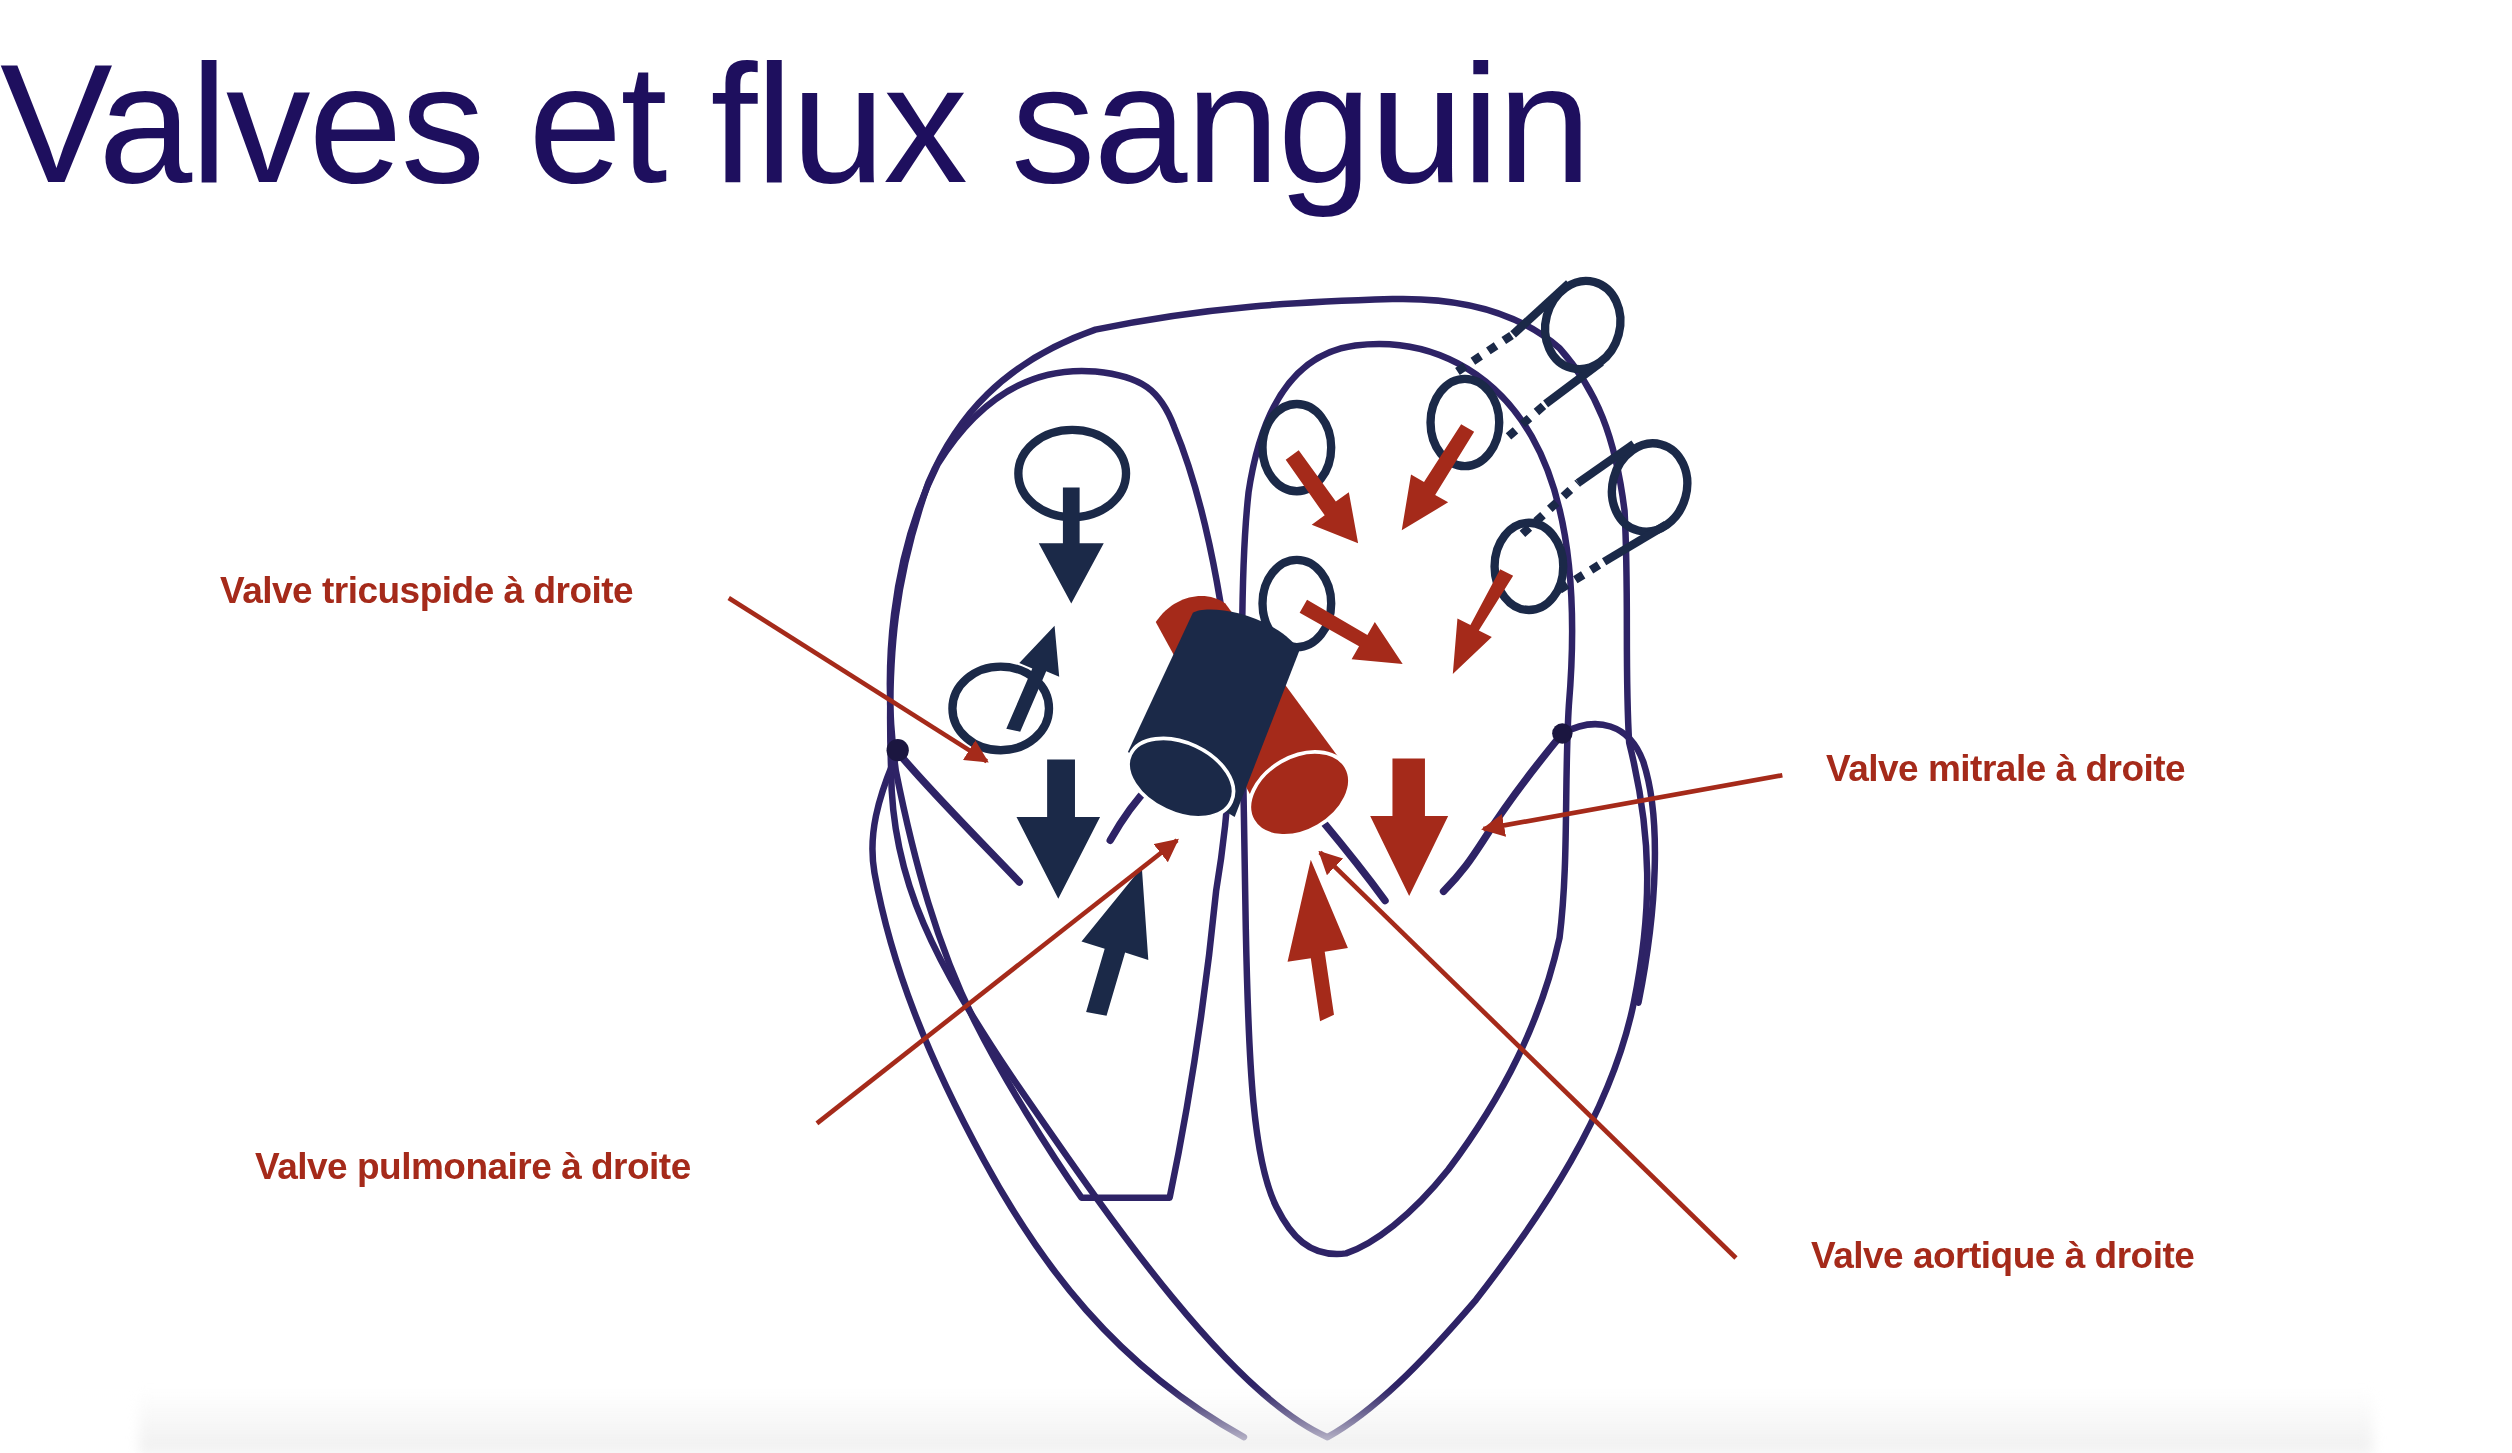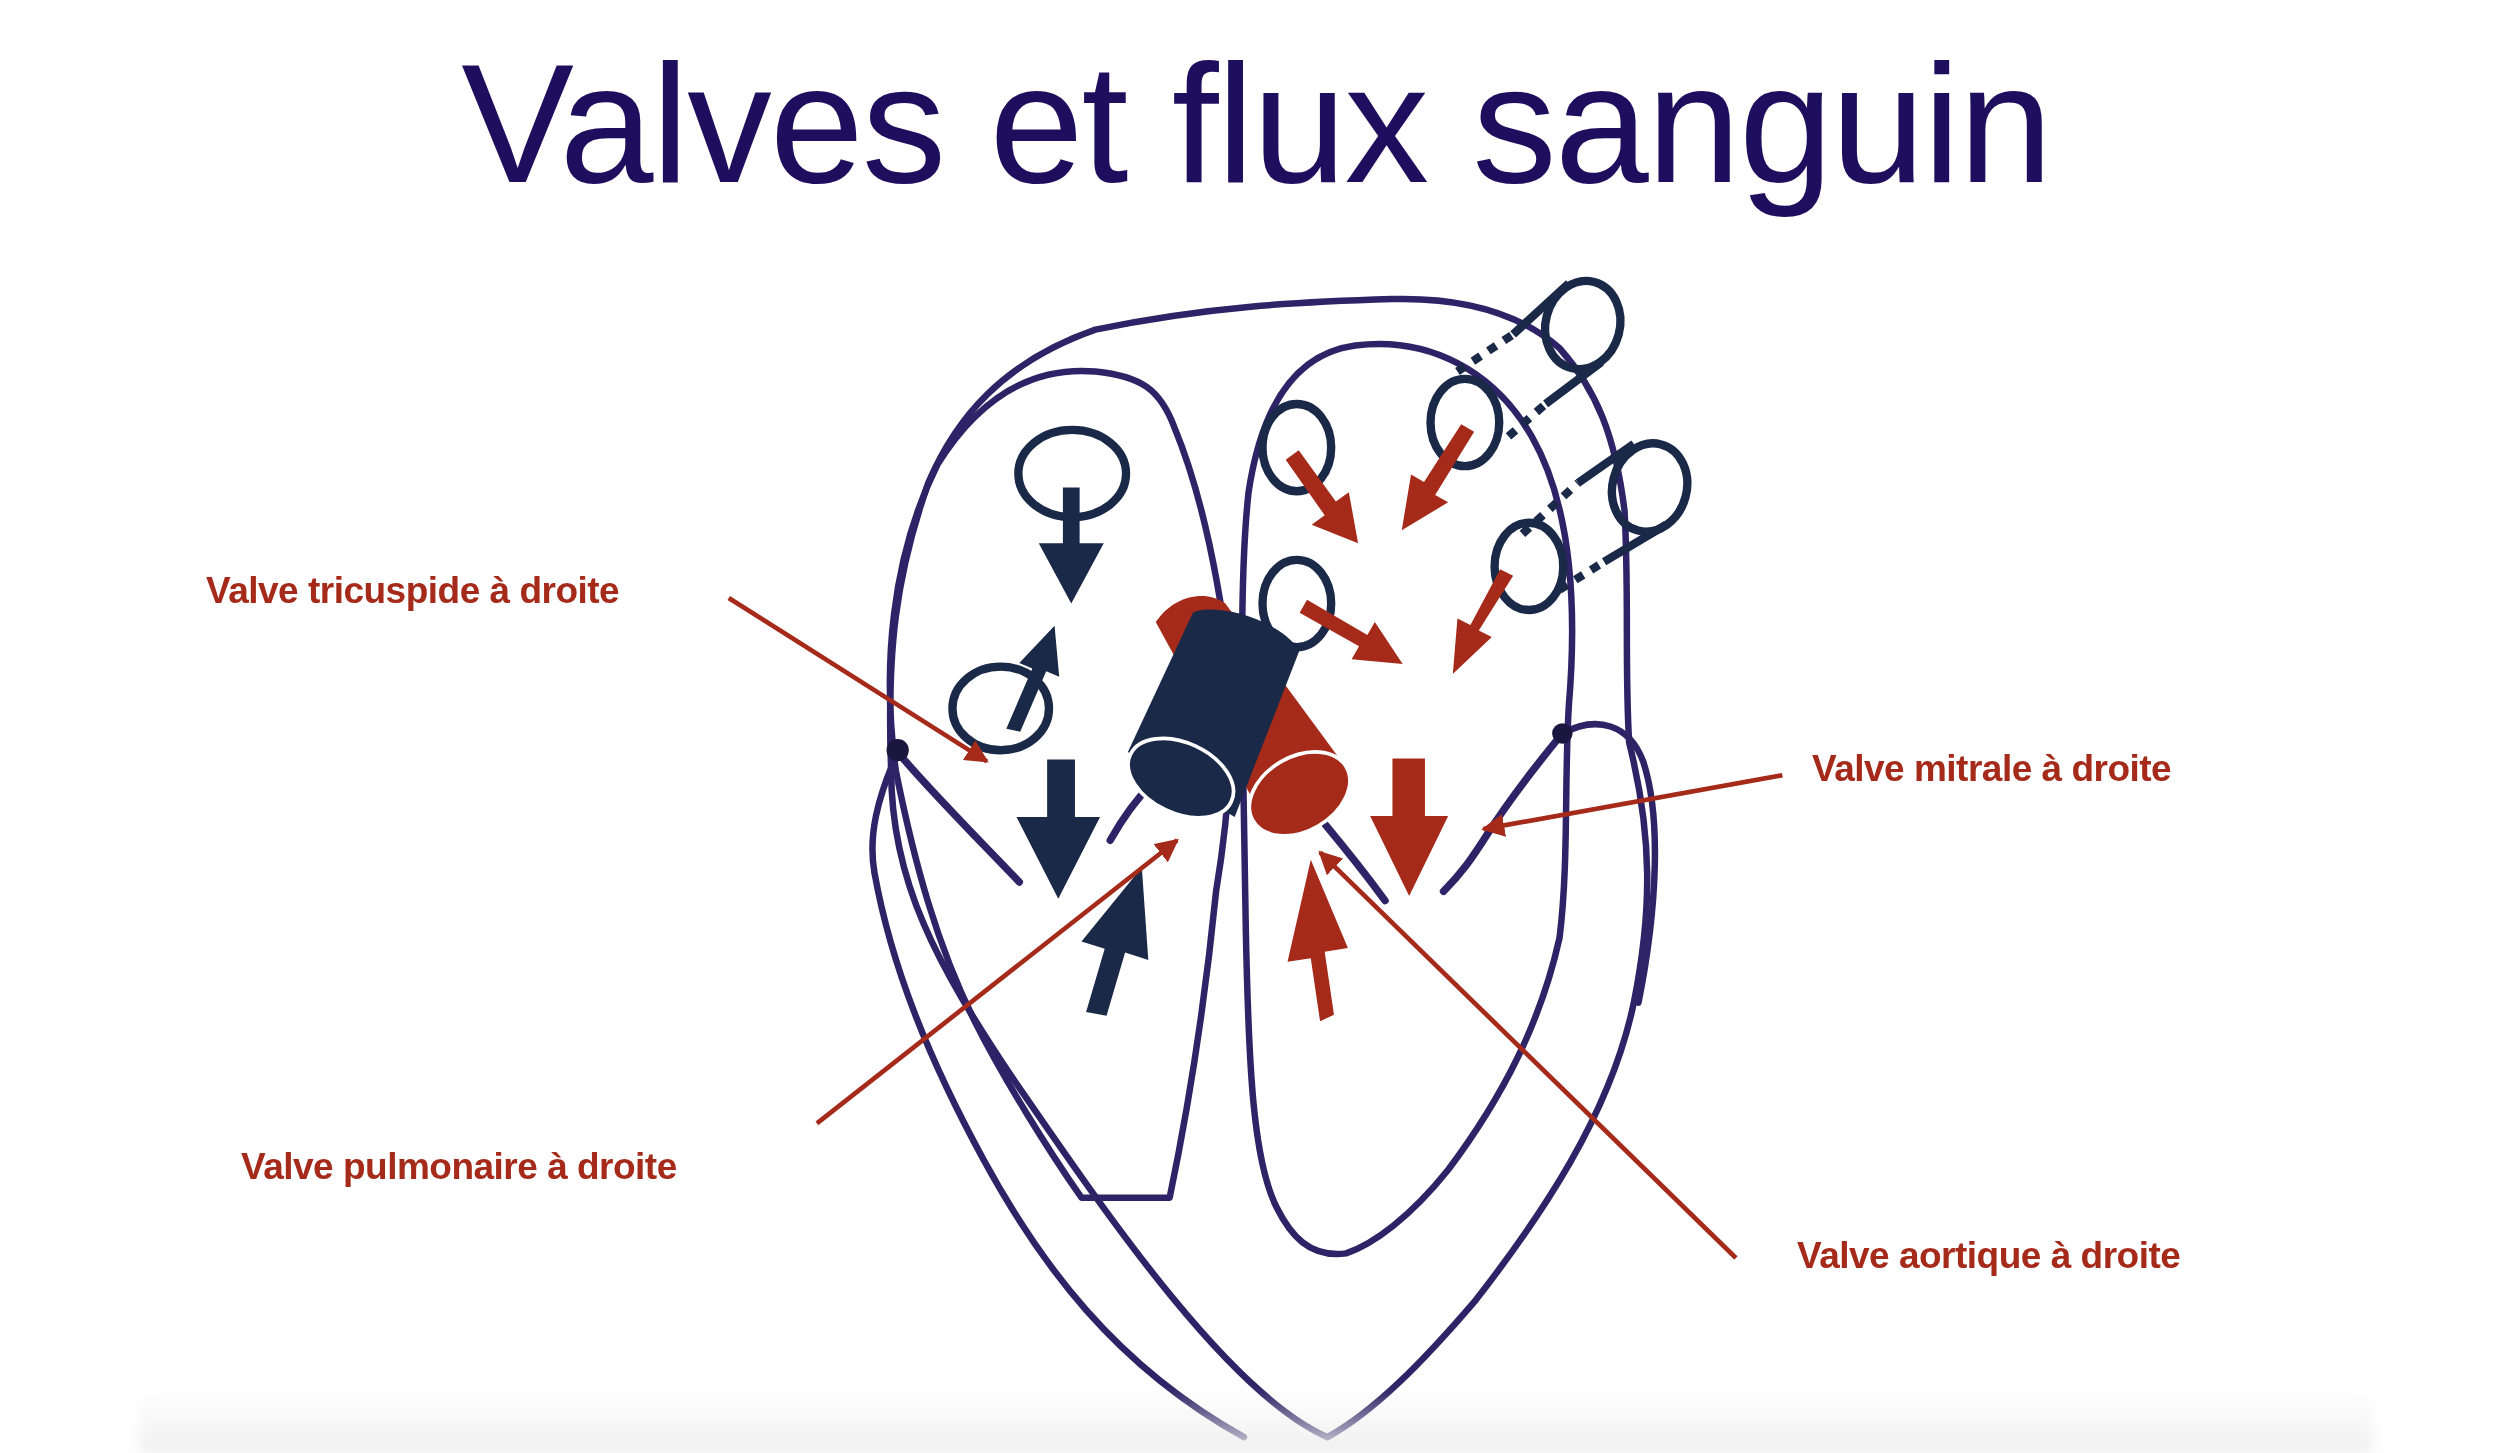--- a/index.html
+++ b/index.html
@@ -9,7 +9,7 @@
   .bottom-shade { position: absolute; left: 139px; right: 139px; bottom: 0; height: 65px;
     background: linear-gradient(to bottom, rgba(240,240,240,0) 0%, rgba(238,238,238,0.9) 100%);
     filter: blur(5.6px); }
-  .title { position: absolute; left: 0; width: 2512px; top: 26px; text-align: center;
+  .title { position: absolute; left: 0; width: 2512px; top: 26px; 
     font-family: "Liberation Sans", sans-serif; font-size: 169px; line-height: 195px;
     color: #1e0f5e; letter-spacing: -1.9px; }
   .diagram { position: absolute; left: 0; top: 0; width: 2512px; height: 1454px; }

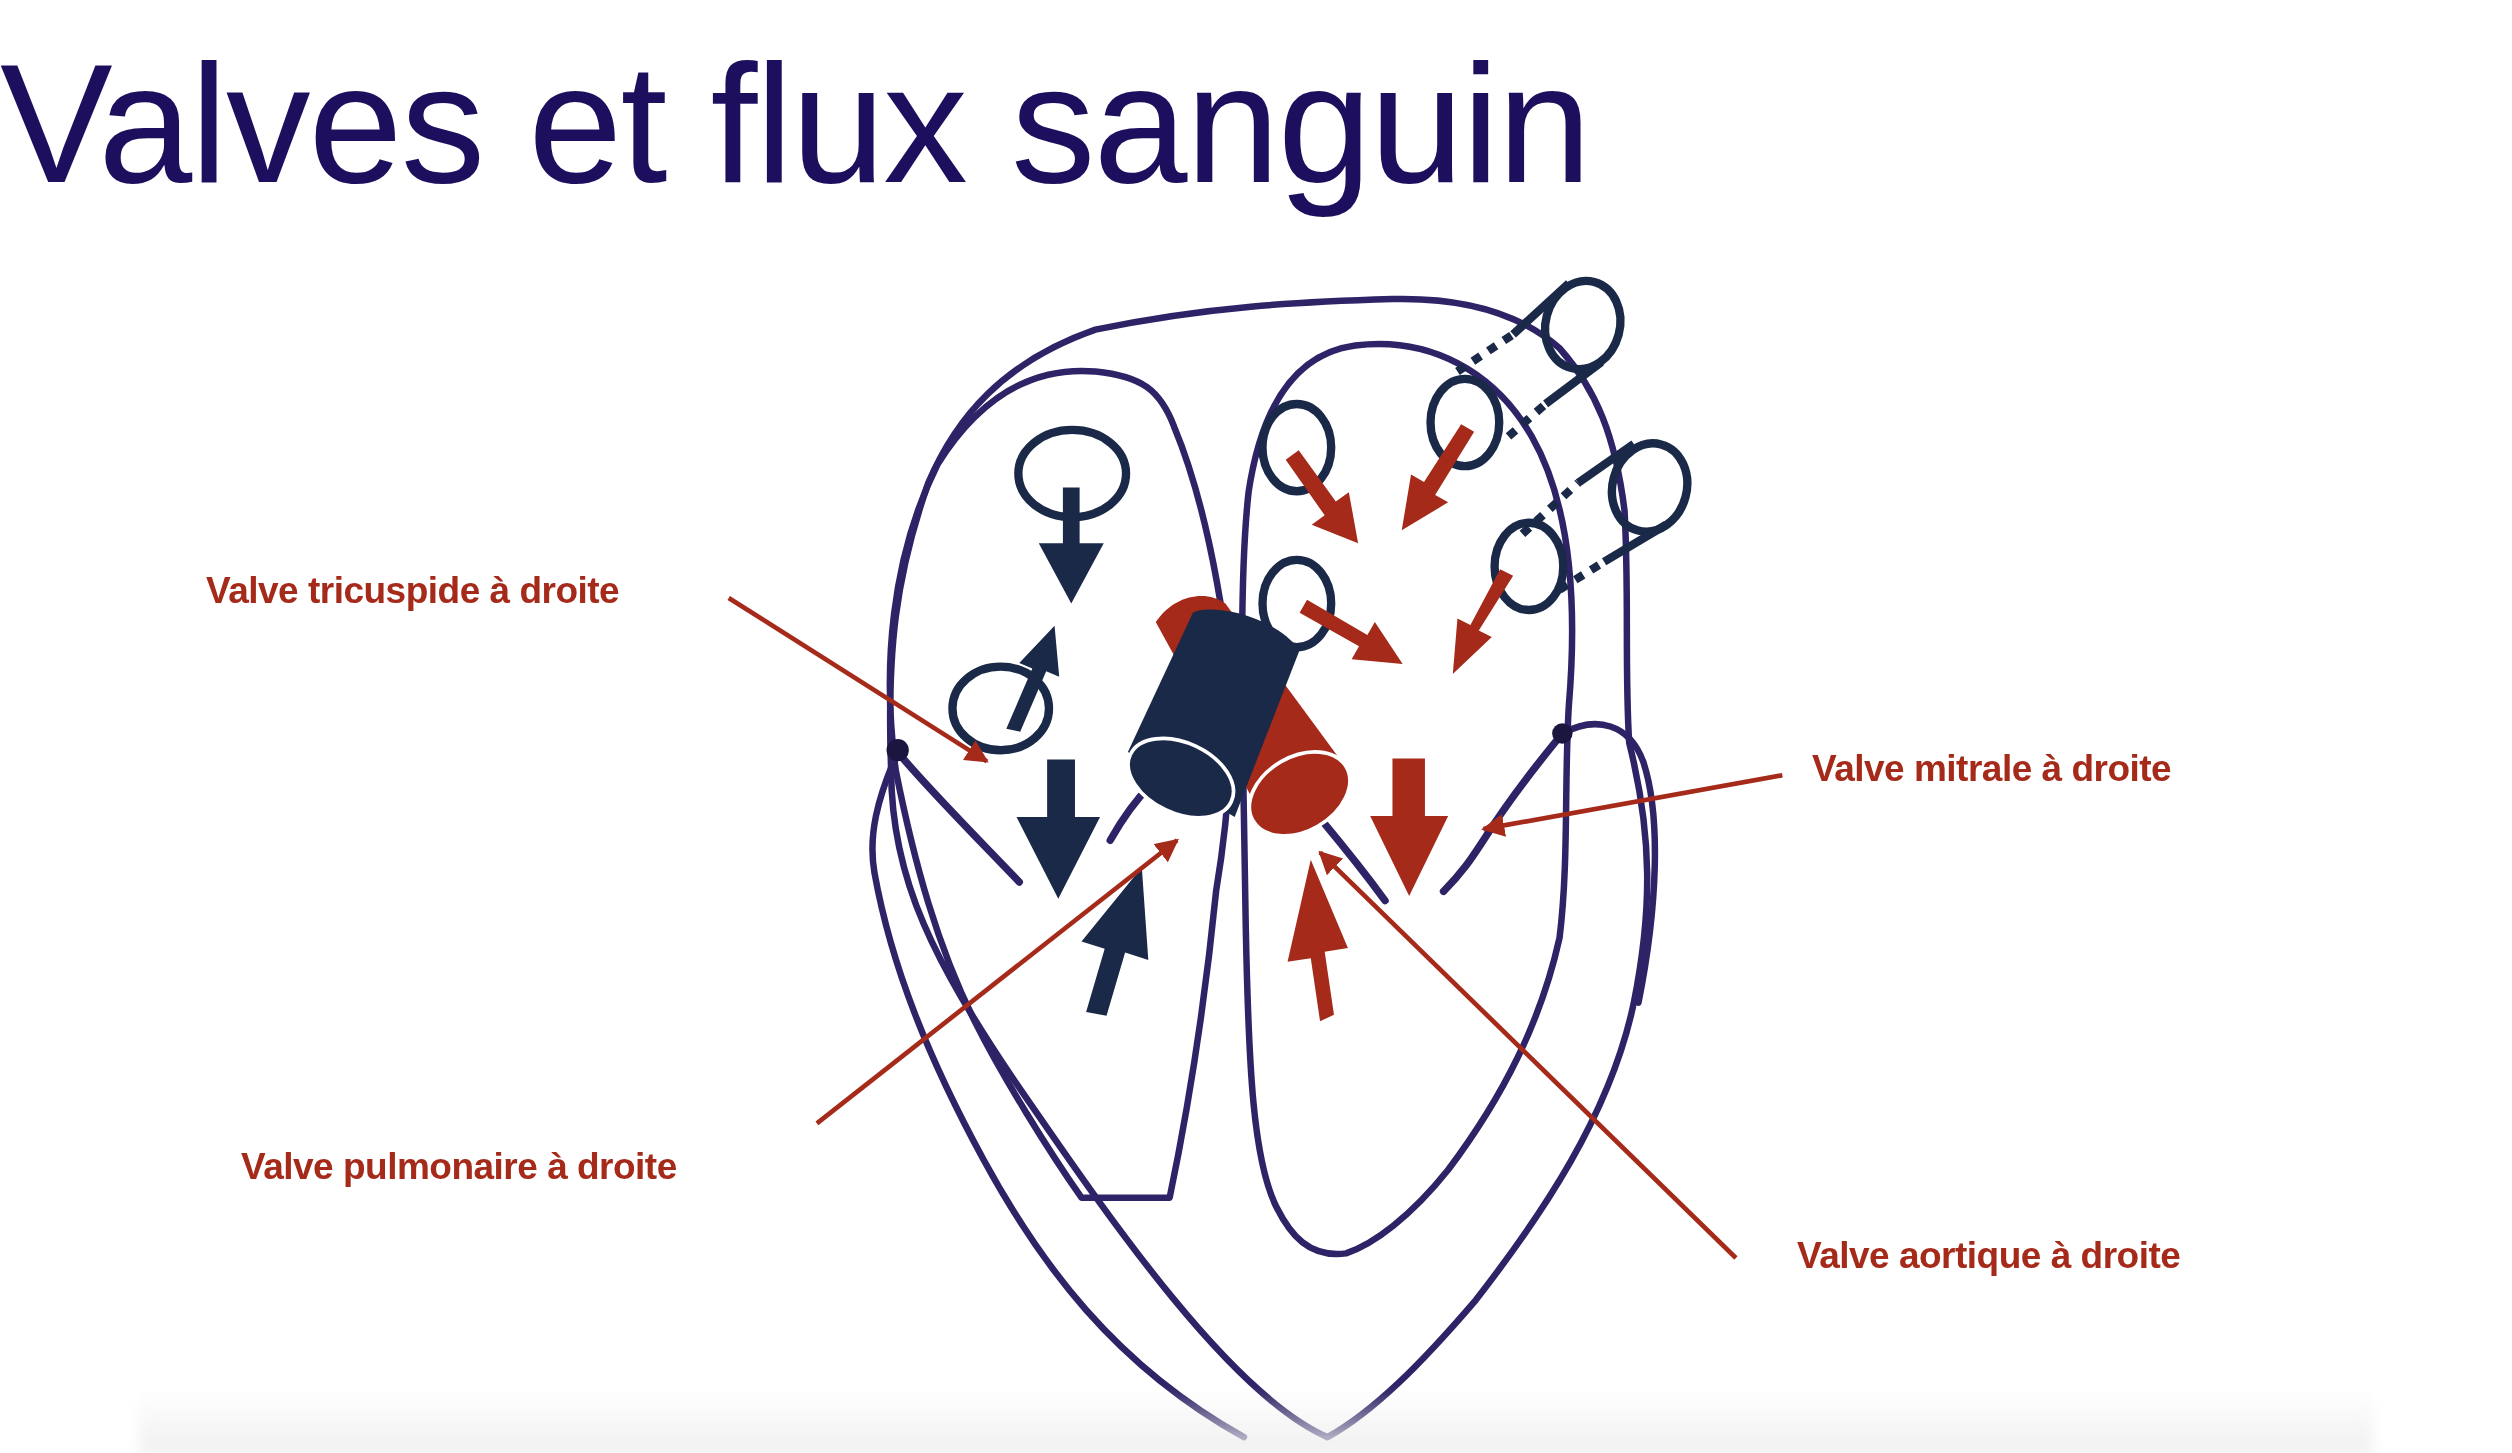--- a/index.html
+++ b/index.html
@@ -14,7 +14,7 @@
     color: #1e0f5e; letter-spacing: -1.9px; }
   .diagram { position: absolute; left: 0; top: 0; width: 2512px; height: 1454px; }
   .label { position: absolute; font-family: "Liberation Sans", sans-serif; font-weight: bold;
-    font-size: 37px; line-height: 45px; color: #a52a1a; white-space: nowrap; letter-spacing: -0.5px; }
+    font-size: 37px; line-height: 45px; color: #a52a1a; white-space: nowrap; letter-spacing: -0.5px; margin-left: 14px; }
 </style>
 </head>
 <body>

